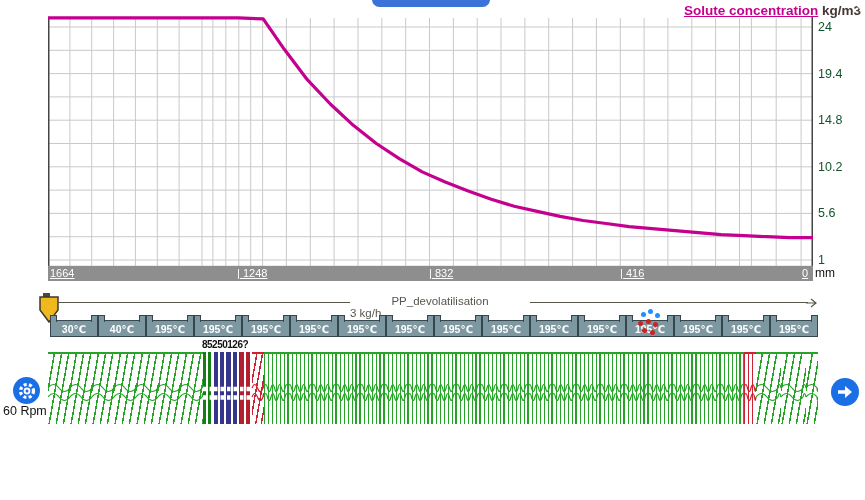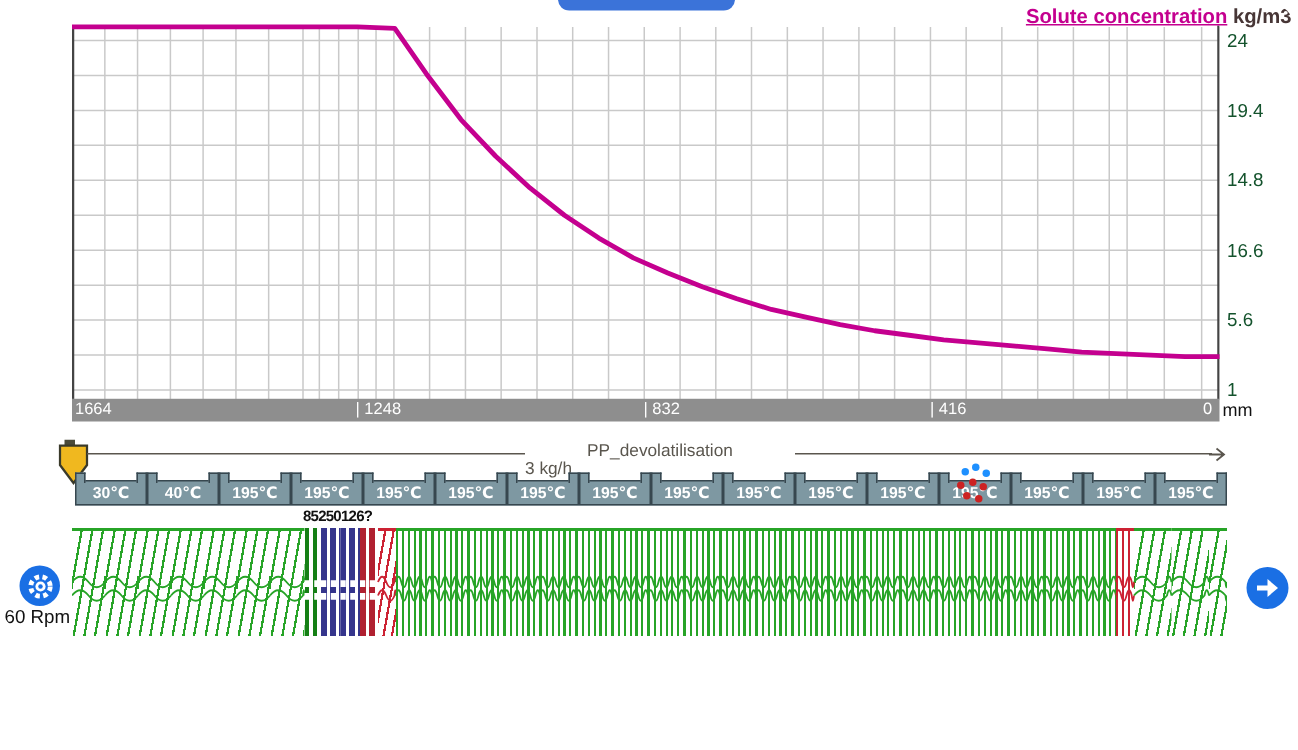--- a/index.html
+++ b/index.html
@@ -125,7 +125,7 @@
       <span class="ytick" style="top:20px">24</span>
       <span class="ytick" style="top:67px">19.4</span>
       <span class="ytick" style="top:113px">14.8</span>
-      <span class="ytick" style="top:160px">16.6</span>
+      <span class="ytick" style="top:160px">10.2</span>
       <span class="ytick" style="top:206px">5.6</span>
       <span class="ytick" style="top:253px">1</span>
     </div>

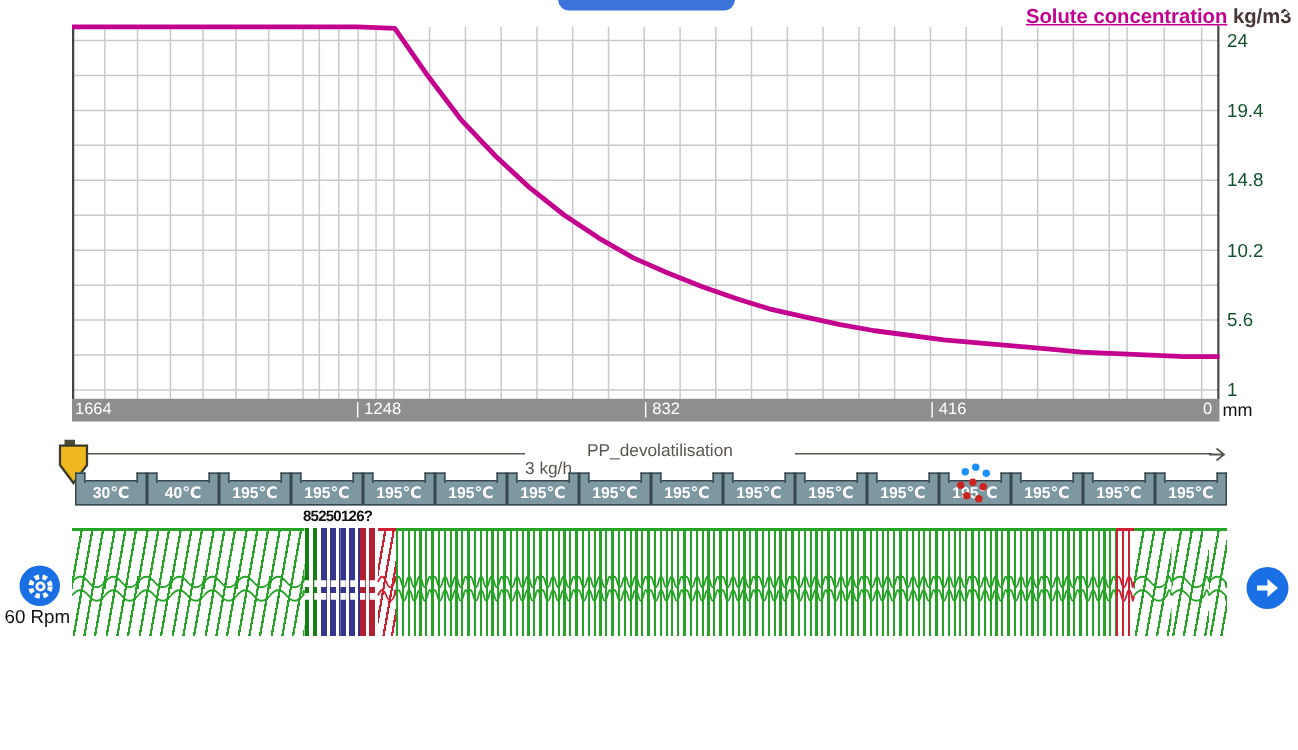--- a/index.html
+++ b/index.html
@@ -15,7 +15,7 @@
   .chart-title .t-unit{color:#473636;}
   .ytick{position:absolute;left:818px;font-size:12.5px;color:#14532d;white-space:nowrap;}
   .xbar{position:absolute;left:48px;top:266px;width:765px;height:15px;background:#8e8e8e;}
-  .xbar span{position:absolute;top:1px;font-size:11px;color:#fff;white-space:nowrap;}
+  .xbar span{position:absolute;top:1px;font-size:11px;color:#fff;white-space:nowrap;text-decoration:underline;}
   .xunit{position:absolute;left:815px;top:266px;font-size:12px;color:#111;}
   
   .feed-line{position:absolute;top:302px;height:0;border-top:1px solid #5a564e;}

